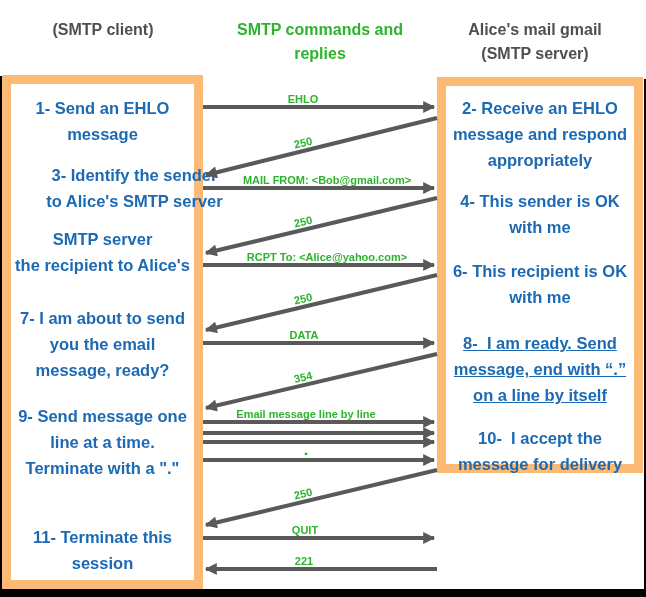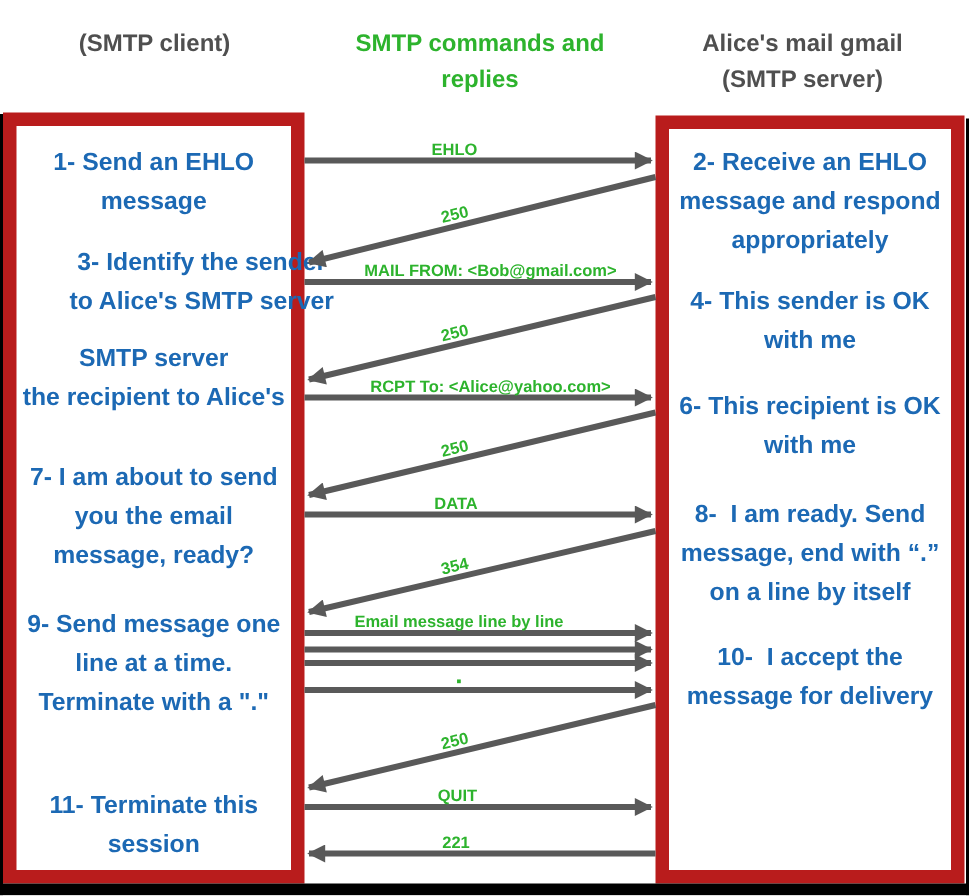--- a/index.html
+++ b/index.html
@@ -12,7 +12,7 @@
   .hdr-left{left:0;width:206px;}
   .hdr-mid{left:222px;width:196px;color:#2db32d;}
   .hdr-right{left:432px;width:206px;}
-  .bar{position:absolute;background:#b91c1c;}
+  .bar{position:absolute;background:#fdba74;}
   .bar-left{left:2px;top:75px;width:201px;height:514px;}
   .bar-right{left:437px;top:77px;width:206px;height:512px;}
   .bar-inner{position:absolute;left:9px;top:9px;right:9px;bottom:9px;background:#ffffff;}

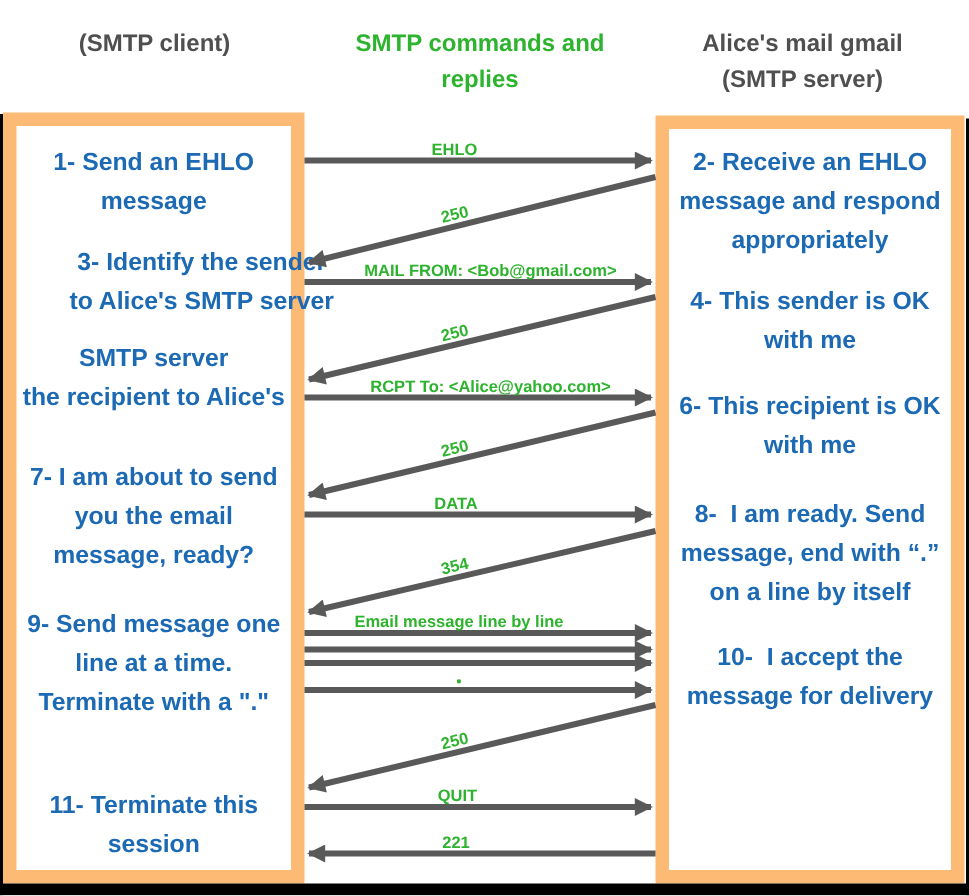--- a/index.html
+++ b/index.html
@@ -14,7 +14,7 @@
   .hdr-right{left:432px;width:206px;}
   .bar{position:absolute;background:#fdba74;}
   .bar-left{left:2px;top:75px;width:201px;height:514px;}
-  .bar-right{left:437px;top:77px;width:206px;height:512px;}
+  .bar-right{left:437px;top:77px;width:206px;height:396px;}
   .bar-inner{position:absolute;left:9px;top:9px;right:9px;bottom:9px;background:#ffffff;}
   .box-item{position:absolute;left:0;width:100%;text-align:center;
     color:#1c69b4;font-size:16.5px;font-weight:bold;line-height:26px;}

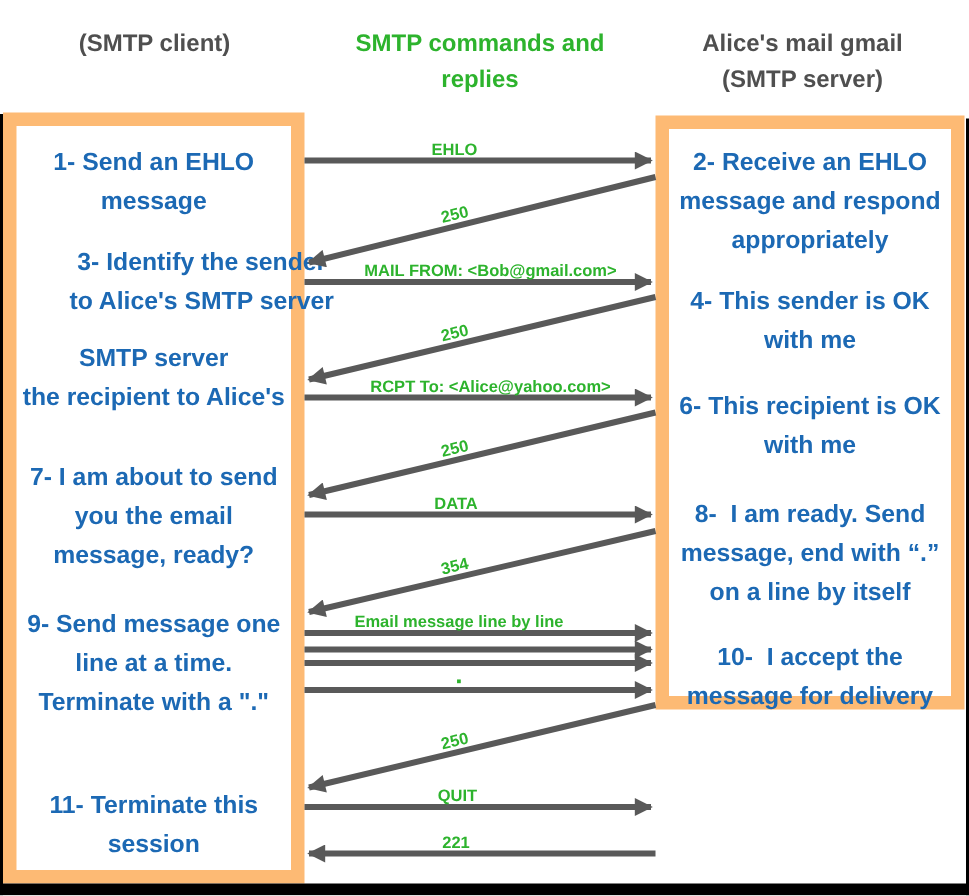--- a/index.html
+++ b/index.html
@@ -84,7 +84,7 @@
           <div>6- This recipient is OK</div>
           <div>with me</div>
         </div>
-        <div class="box-item" style="top: 244px;">
+        <div class="box-item" style="top: 244px; text-decoration: underline;">
           <div>8-  I am ready. Send</div>
           <div>message, end with “.”</div>
           <div>on a line by itself</div>

